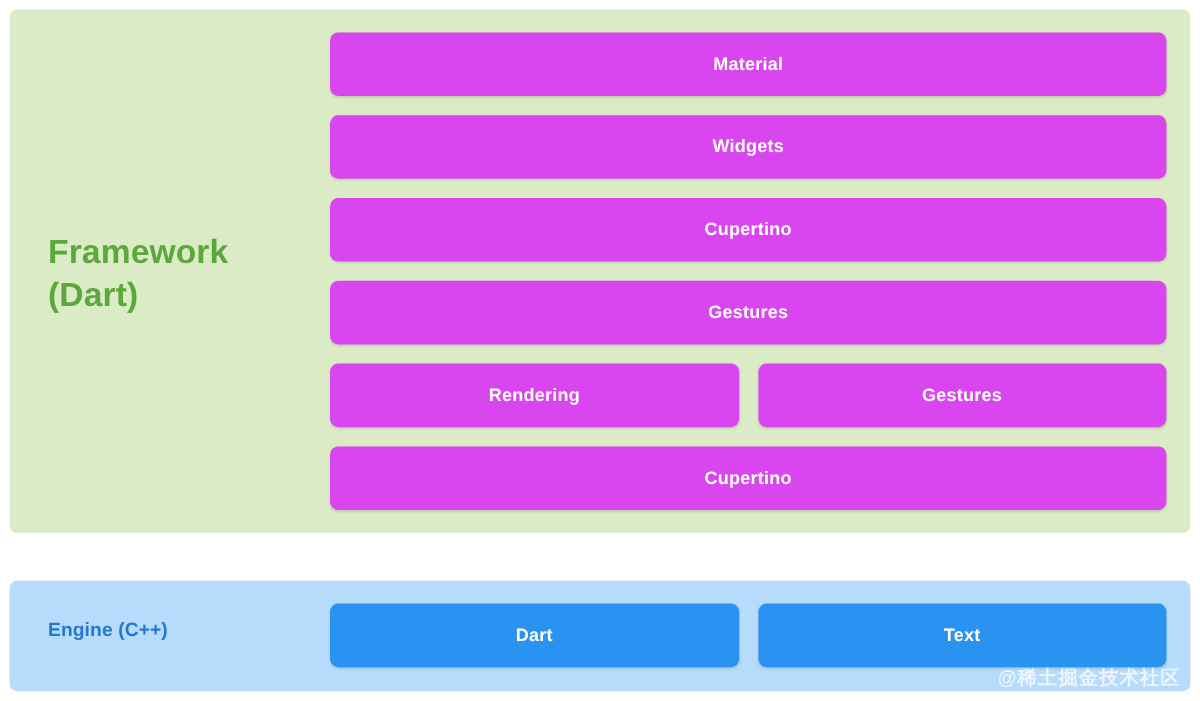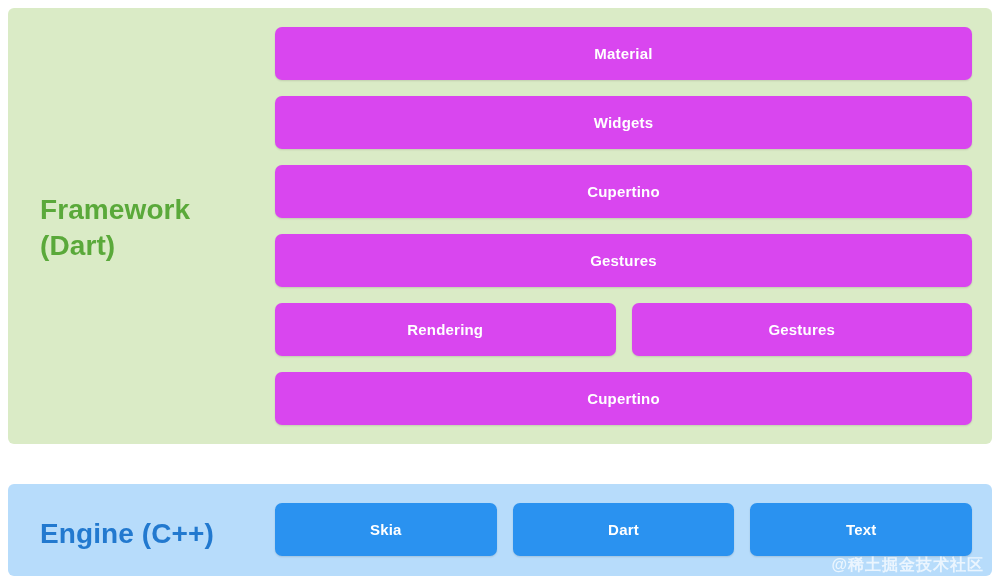--- a/index.html
+++ b/index.html
@@ -60,7 +60,7 @@
   .label-engine {
     left: 40px;
     top: 516px;
-    font-size: 28px;
+    font-size: 16px;
     color: #2279cf;
   }
 

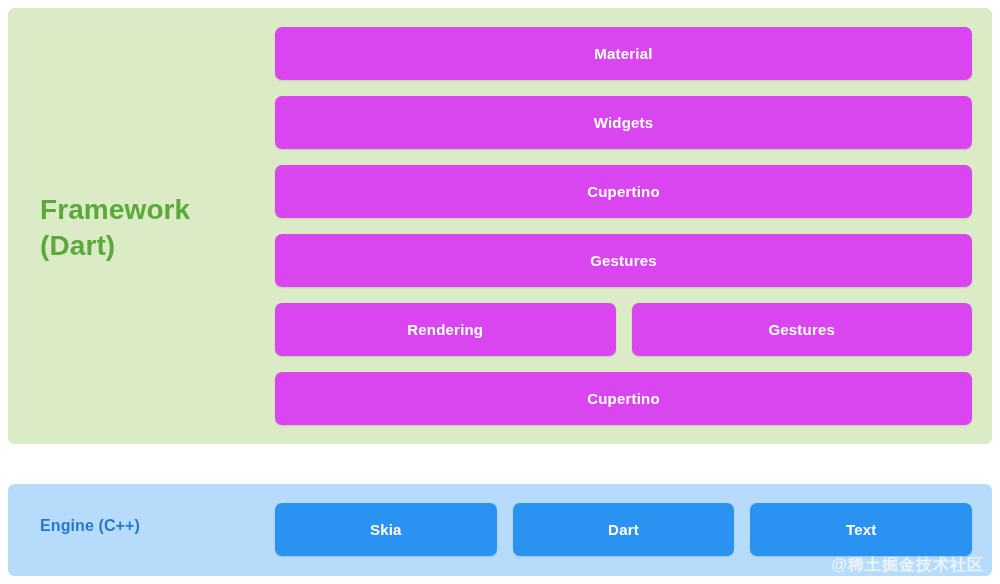--- a/index.html
+++ b/index.html
@@ -181,9 +181,6 @@
   <div class="rows-engine">
     <div class="row">
       <div class="box box-blue">
-        <span>Skia</span>
-      </div>
-      <div class="box box-blue">
         <span>Dart</span>
       </div>
       <div class="box box-blue">

